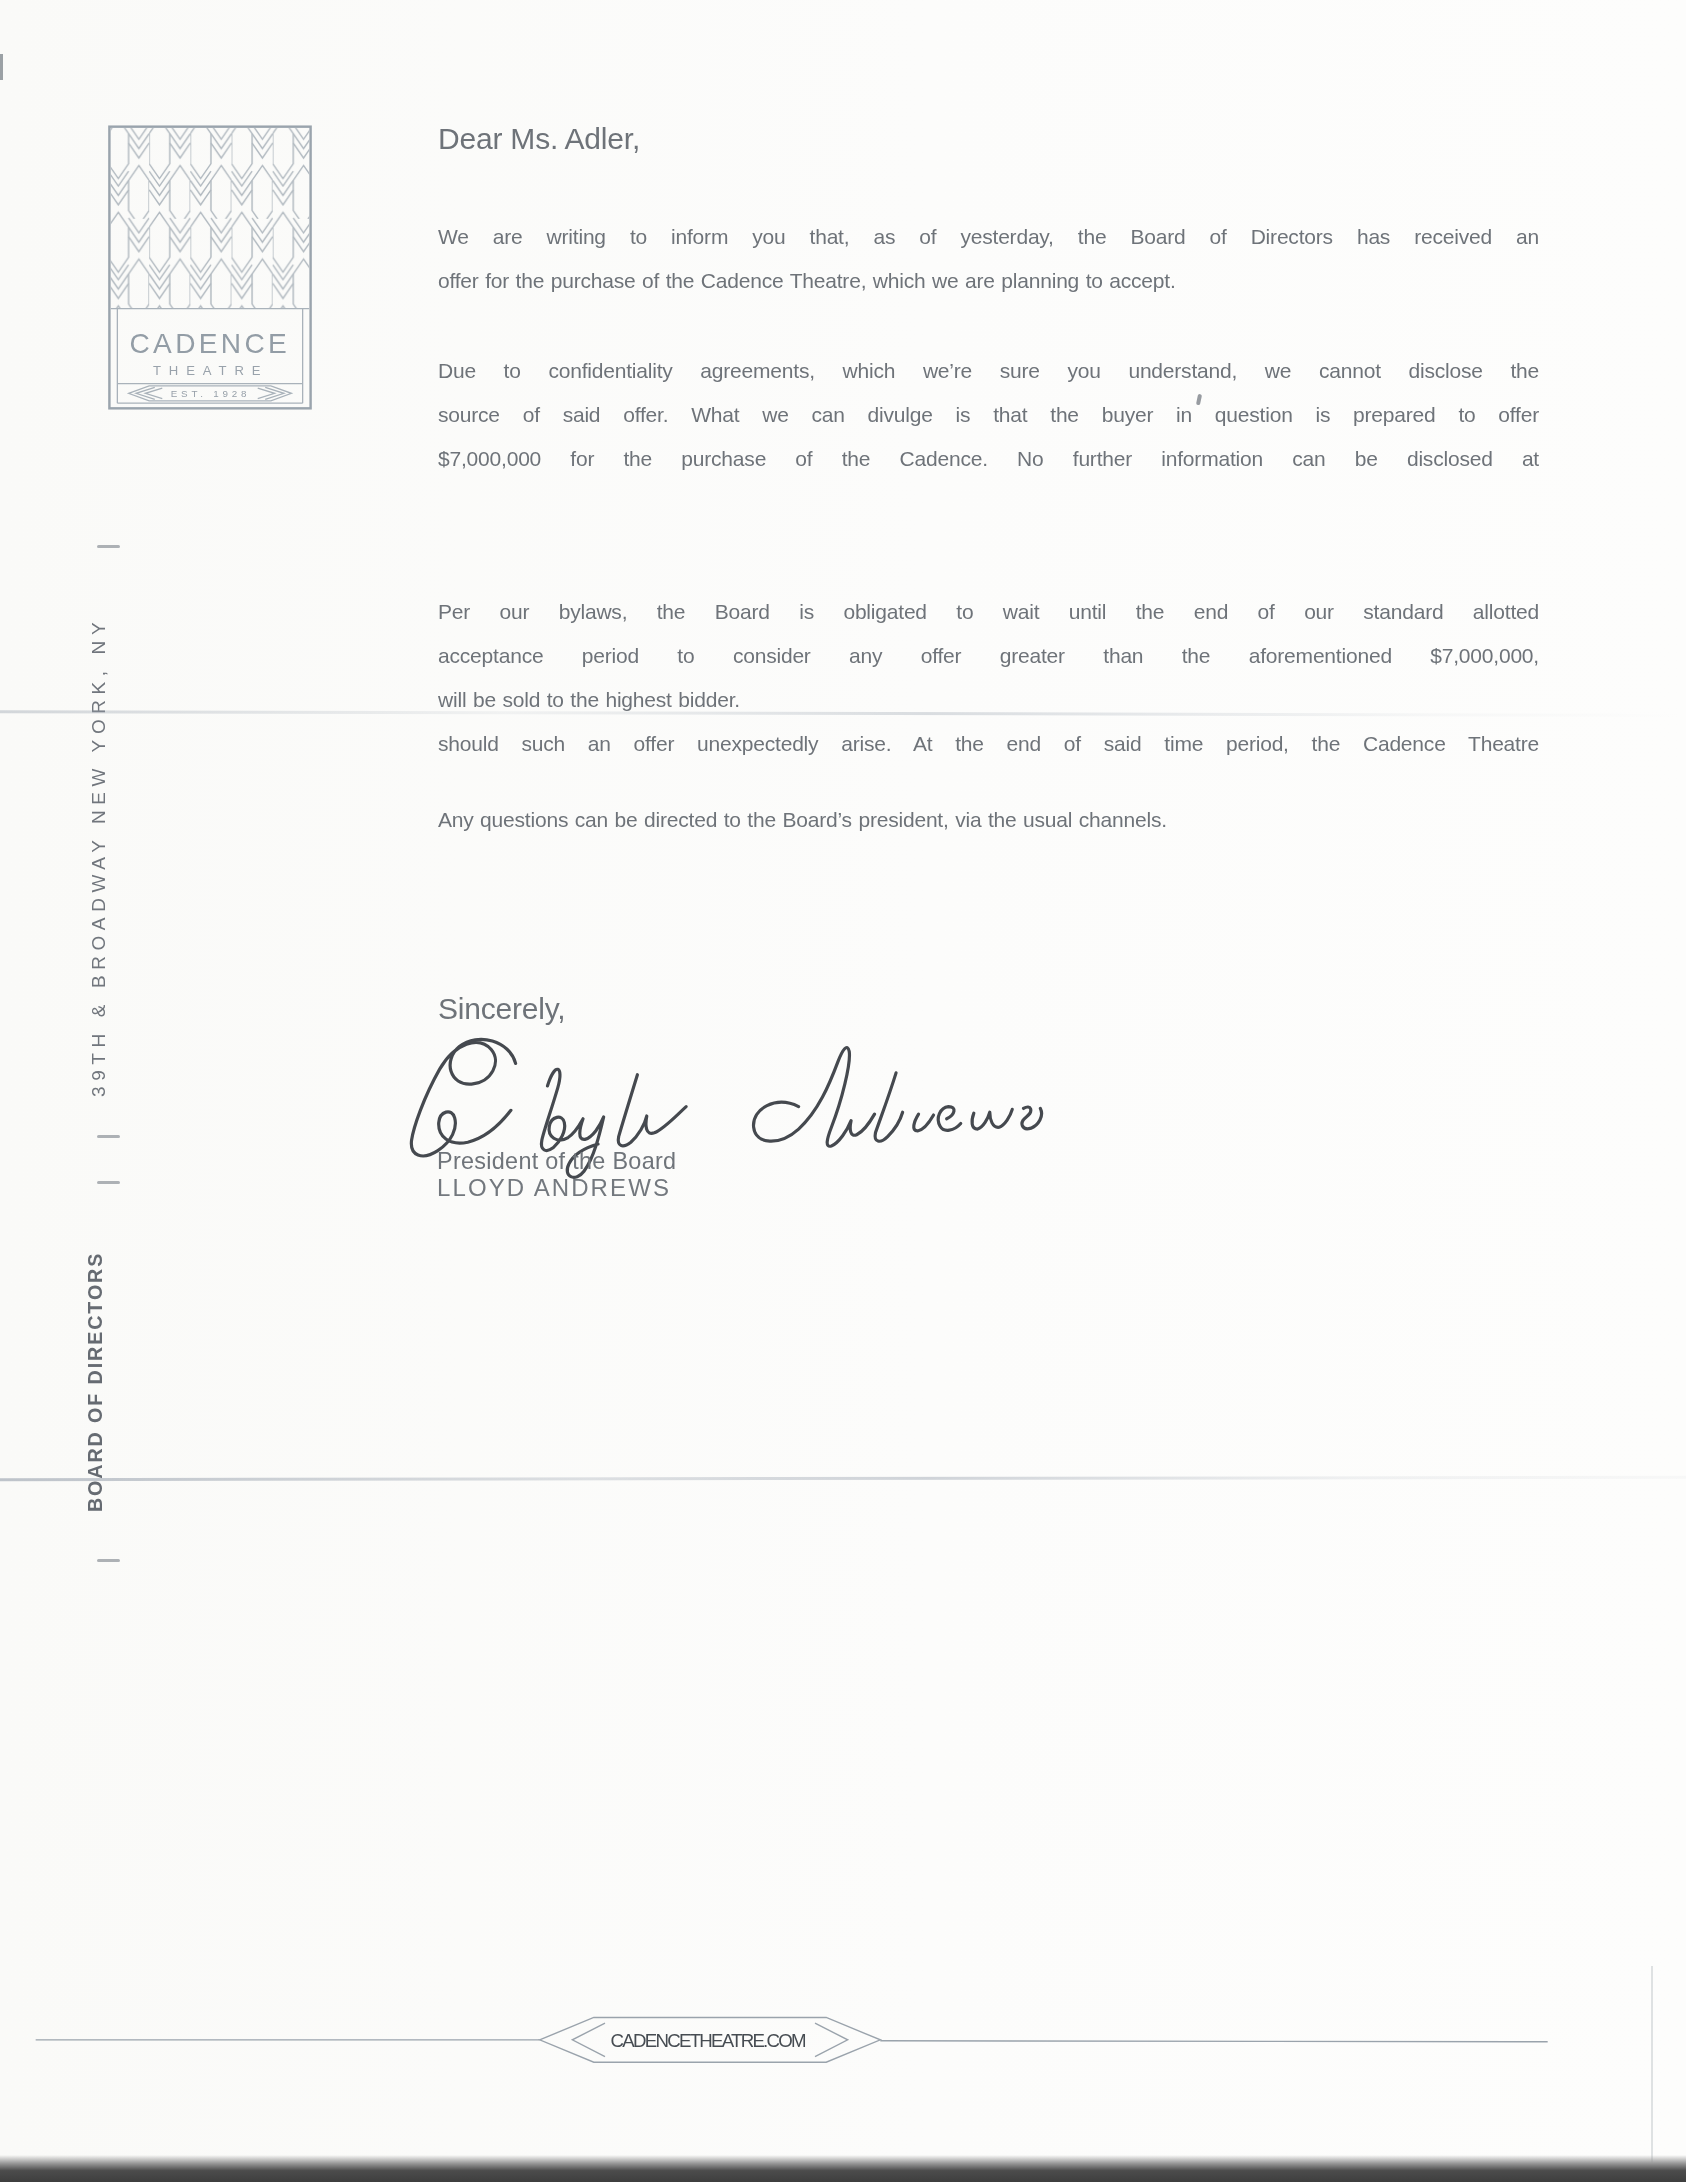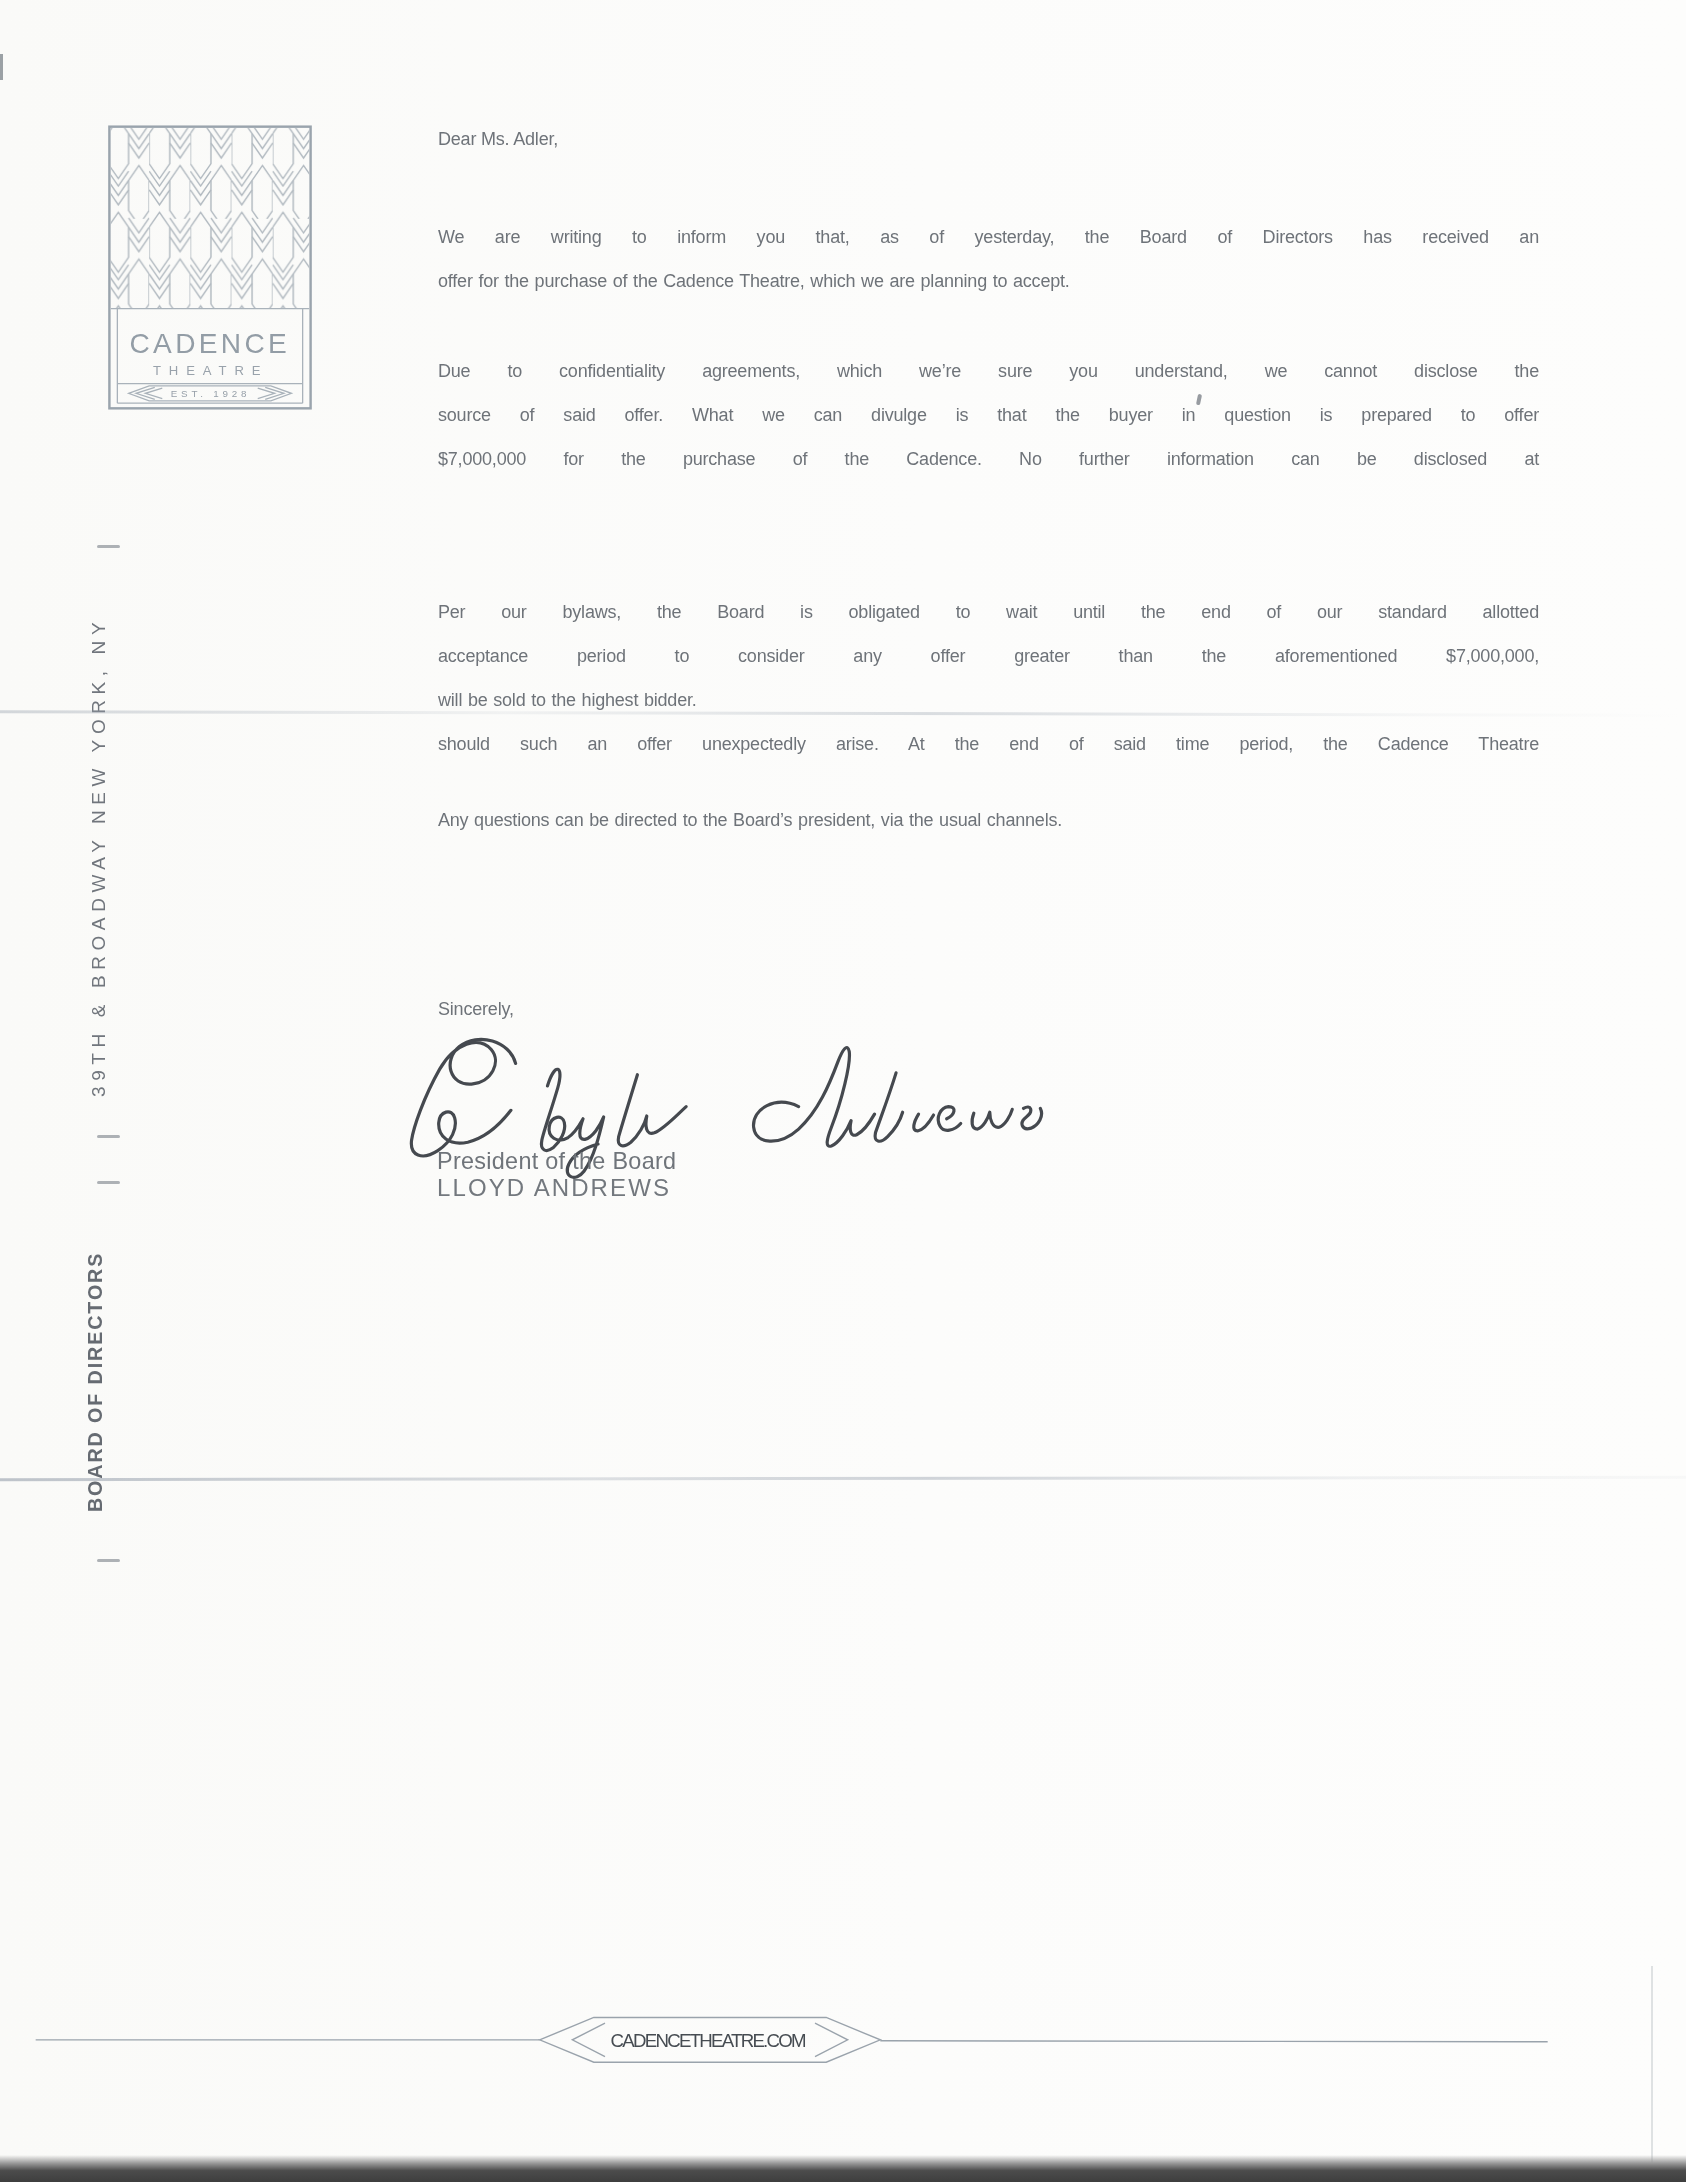--- a/index.html
+++ b/index.html
@@ -18,7 +18,7 @@
     word-spacing:0.9px;
   }
   .bodyline.last{text-align:right;text-align-last:left;}
-  .single{font-size:18px;line-height:44px;letter-spacing:-0.2px;}
+  .single{font-size:30px;line-height:44px;letter-spacing:-0.2px;}
   .signer-name{
     position:absolute;left:437px;top:1174px;
     font-size:24px;font-weight:normal;letter-spacing:2.1px;color:#73787e;

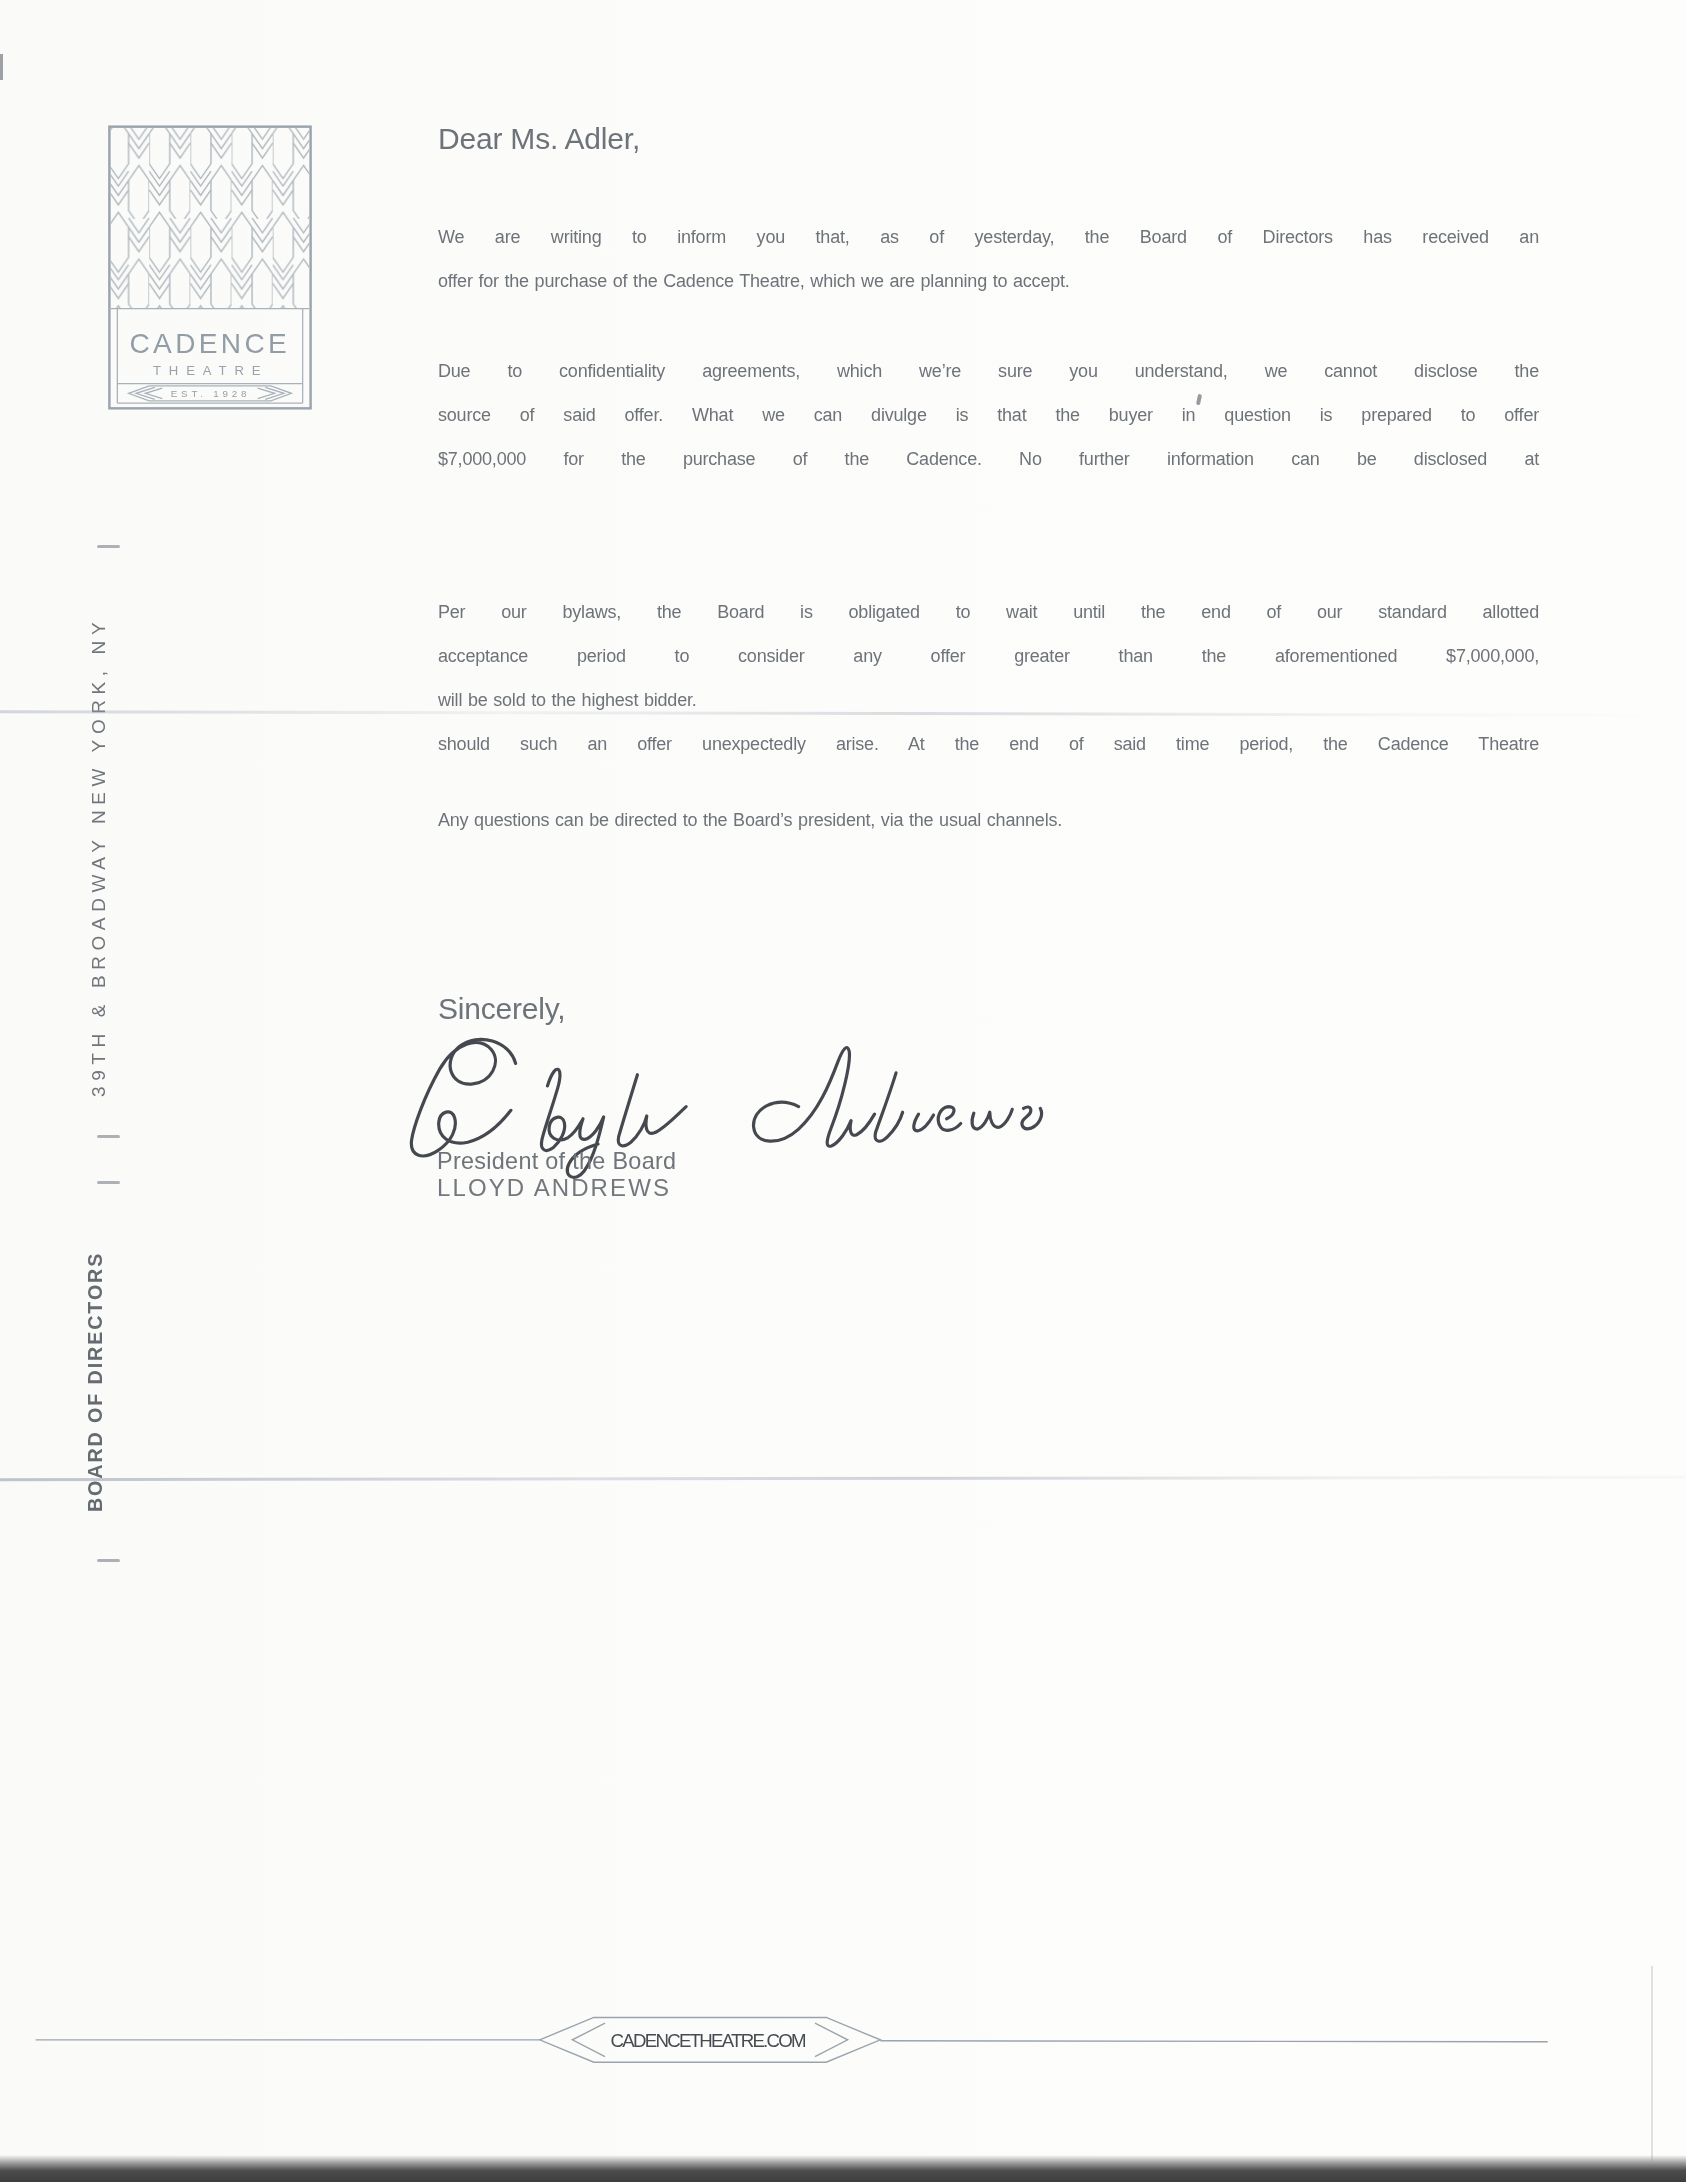--- a/index.html
+++ b/index.html
@@ -13,7 +13,7 @@
   
   .textcol{position:absolute;left:438px;width:1101px;color:#6e7379;}
   .bodyline{
-    font-size:18px;line-height:44px;letter-spacing:-0.2px;
+    font-size:21px;line-height:44px;letter-spacing:-0.2px;
     text-align:justify;text-align-last:justify;
     word-spacing:0.9px;
   }

